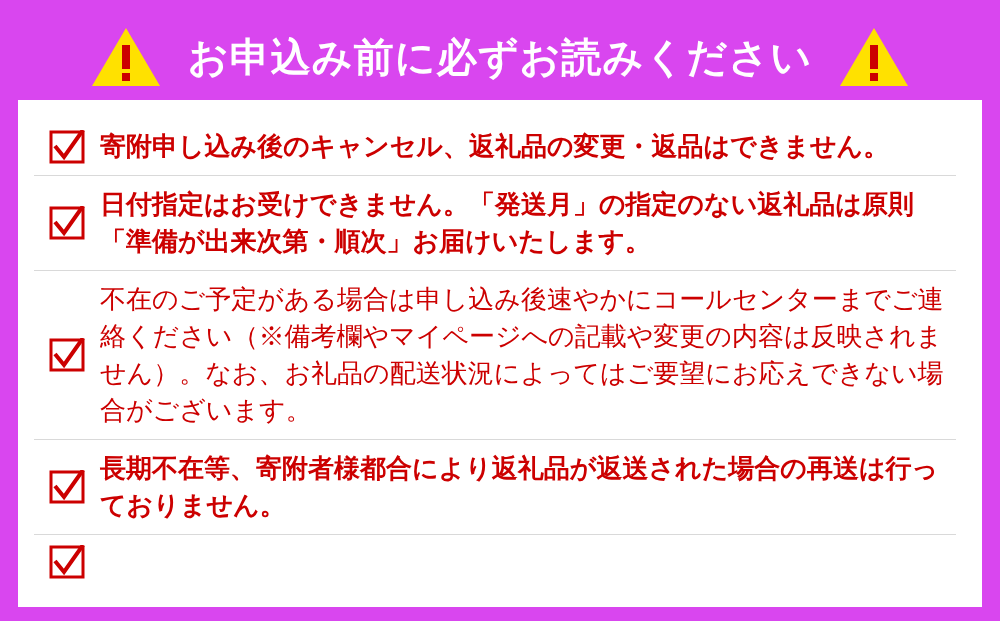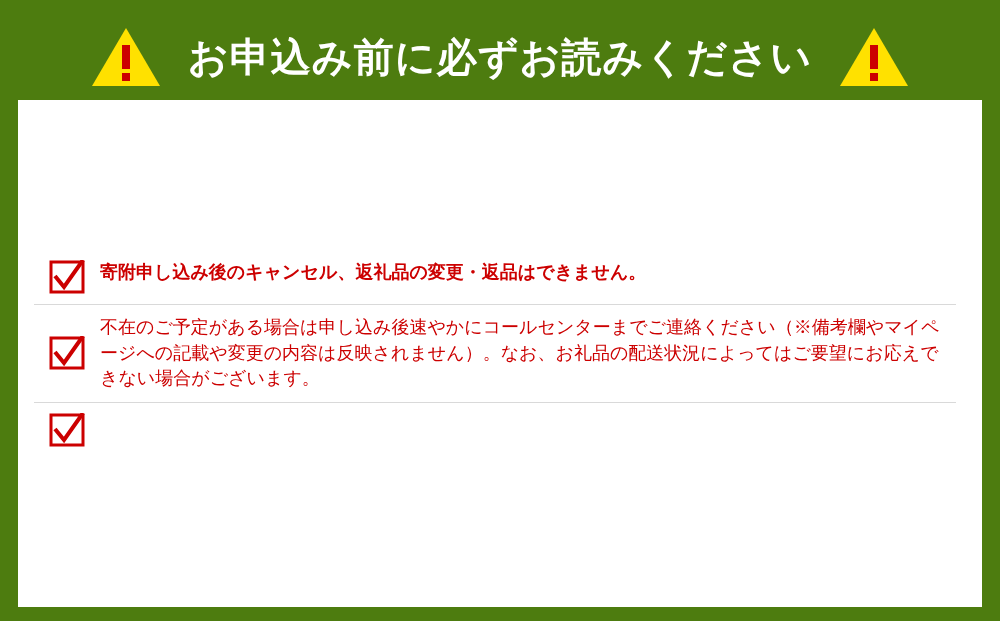--- a/index.html
+++ b/index.html
@@ -17,7 +17,7 @@
     position: relative;
     width: 1000px;
     height: 621px;
-    background: #4d7c0f;
+    background: #d946ef;
     box-sizing: border-box;
     padding: 14px 18px 14px 18px;
     display: flex;

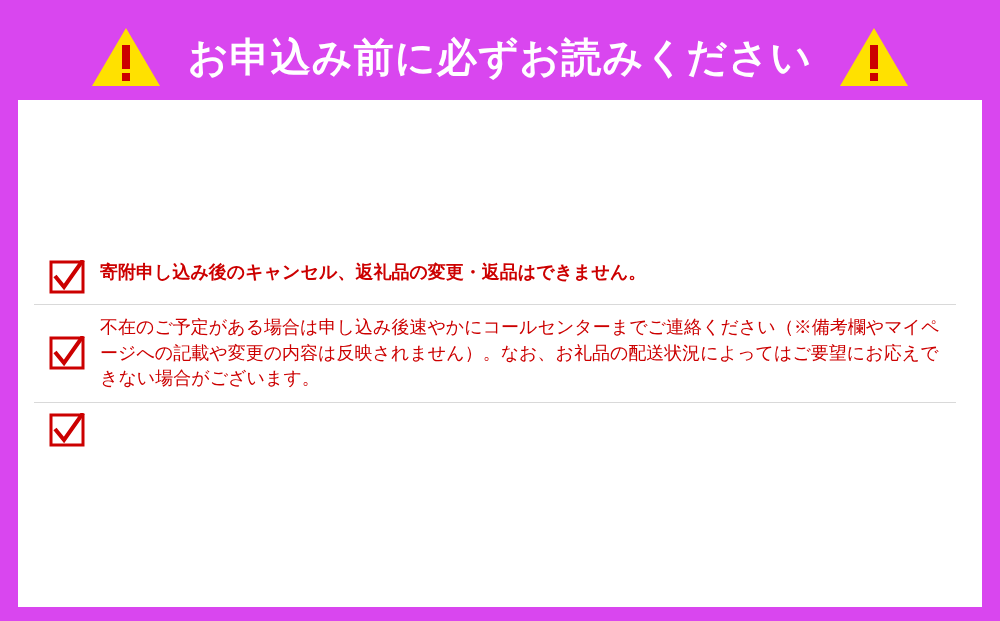--- a/index.html
+++ b/index.html
@@ -91,7 +91,7 @@
   .rule-text {
     flex: 1 1 auto;
     color: #cc0000;
-    font-size: 18px;
+    font-size: 26px;
     line-height: 1.42;
     font-weight: 500;
     letter-spacing: 0px;

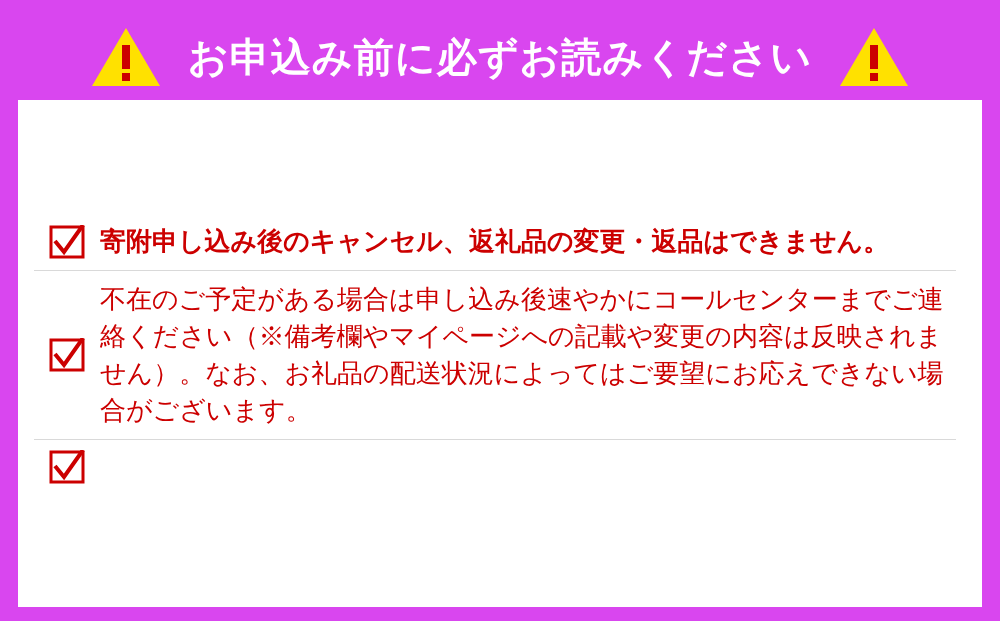--- a/index.html
+++ b/index.html
@@ -144,6 +144,17 @@
       <div class="rule-text">寄附申し込み後のキャンセル、返礼品の変更・返品はできません。</div>
     </div>
 
+    <div class="rule-row rule-2">
+      <div class="check-cell">
+        <span class="check-box">
+          <svg viewBox="0 0 36 34" xmlns="http://www.w3.org/2000/svg">
+            <rect x="2" y="2" width="32" height="30" fill="#ffffff" stroke="#cc0000" stroke-width="3"></rect>
+            <polyline points="6,16 15,27 34,0" fill="none" stroke="#cc0000" stroke-width="4"></polyline>
+          </svg>
+        </span>
+      </div>
+      <div class="rule-text">日付指定はお受けできません。「発送月」の指定のない返礼品は原則「準備が出来次第・順次」お届けいたします。</div>
+    </div>
 
     <div class="rule-row rule-3">
       <div class="check-cell">

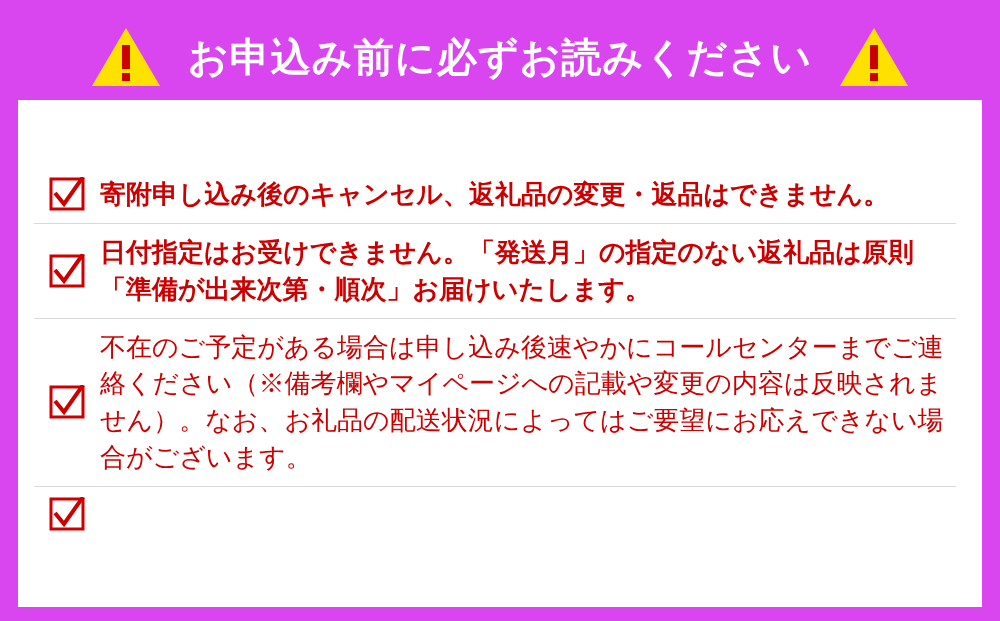--- a/index.html
+++ b/index.html
@@ -168,6 +168,17 @@
       <div class="rule-text">不在のご予定がある場合は申し込み後速やかにコールセンターまでご連絡ください（※備考欄やマイページへの記載や変更の内容は反映されません）。なお、お礼品の配送状況によってはご要望にお応えできない場合がございます。</div>
     </div>
 
+    <div class="rule-row rule-4">
+      <div class="check-cell">
+        <span class="check-box">
+          <svg viewBox="0 0 36 34" xmlns="http://www.w3.org/2000/svg">
+            <rect x="2" y="2" width="32" height="30" fill="#ffffff" stroke="#cc0000" stroke-width="3"></rect>
+            <polyline points="6,16 15,27 34,0" fill="none" stroke="#cc0000" stroke-width="4"></polyline>
+          </svg>
+        </span>
+      </div>
+      <div class="rule-text">長期不在等、寄附者様都合により返礼品が返送された場合の再送は行っておりません。</div>
+    </div>
 
     <div class="rule-row rule-5">
       <div class="check-cell">

